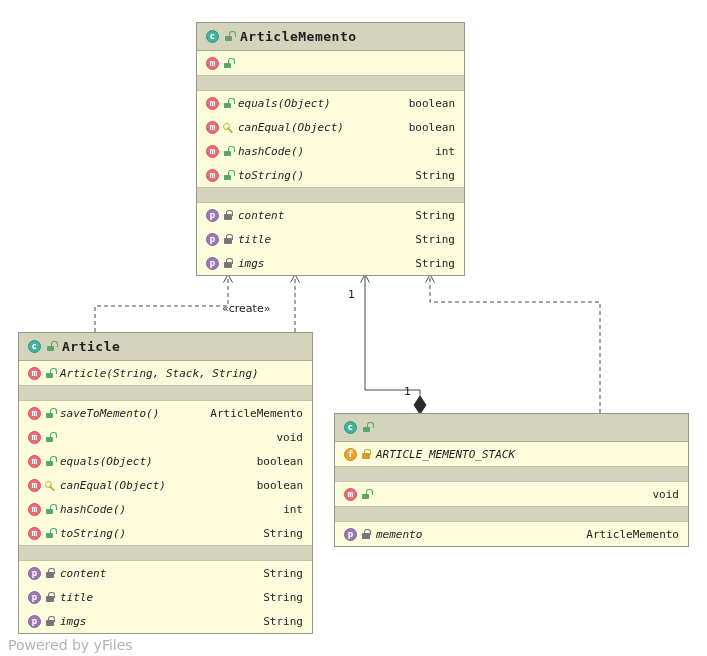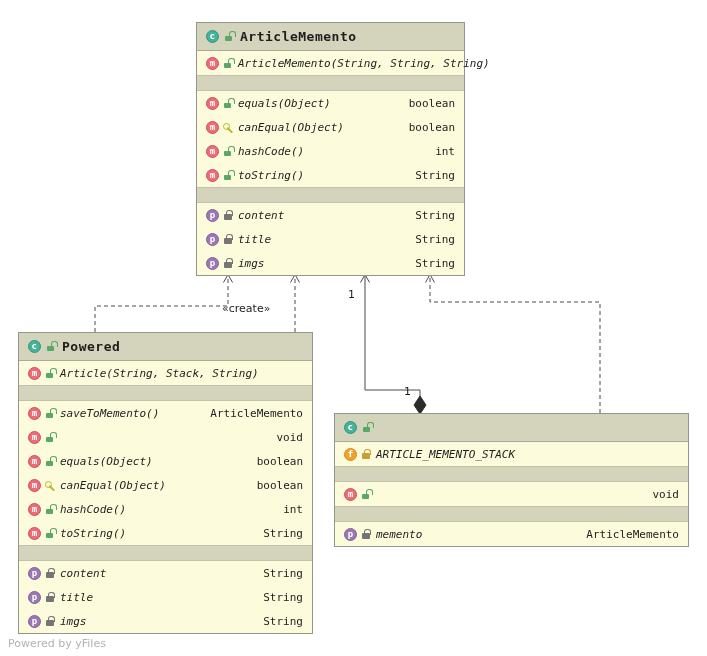--- a/index.html
+++ b/index.html
@@ -139,7 +139,6 @@
     <div class="row">
       <span class="cicon mth">m</span>
       <span class="vis pub"></span>
-      <span class="mname">ArticleMemento(String, String, String)</span>
     </div>
 
     <div class="sep"></div>

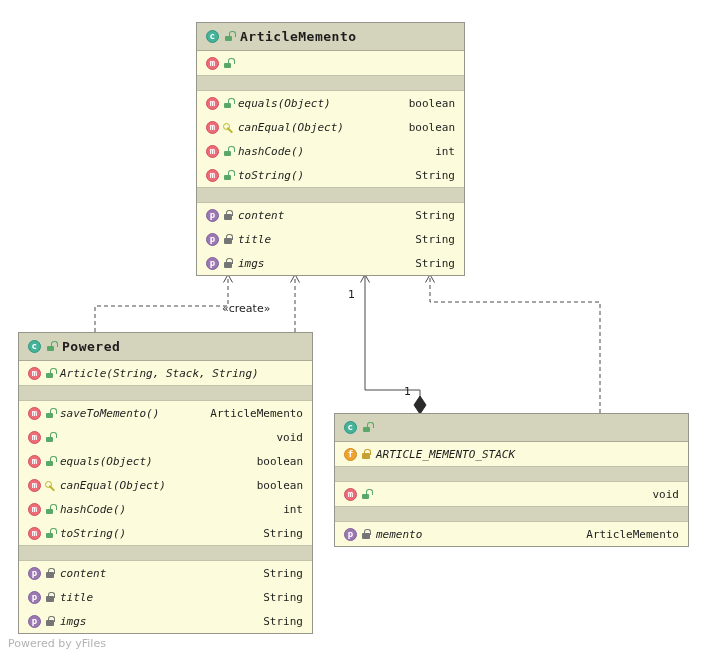--- a/index.html
+++ b/index.html
@@ -194,7 +194,7 @@
     <div class="node-header">
       <span class="cicon cls">c</span>
       <span class="vis pub"></span>
-      <span>Powered</span>
+      <span>Article</span>
     </div>
 
     <div class="row">

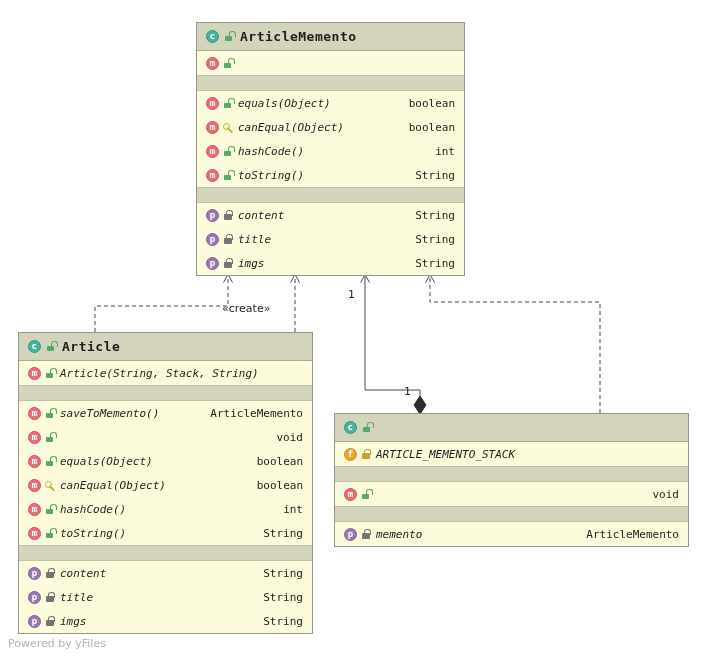--- a/index.html
+++ b/index.html
@@ -93,7 +93,7 @@
   }
   .credit {
     position:absolute; left:8px; top:637px; z-index:3;
-    font-family:"DejaVu Sans", sans-serif; font-size:11px; color:#b3b3b3;
+    font-family:"DejaVu Sans", sans-serif; font-size:14px; color:#b3b3b3;
   }
 </style>
 </head>

